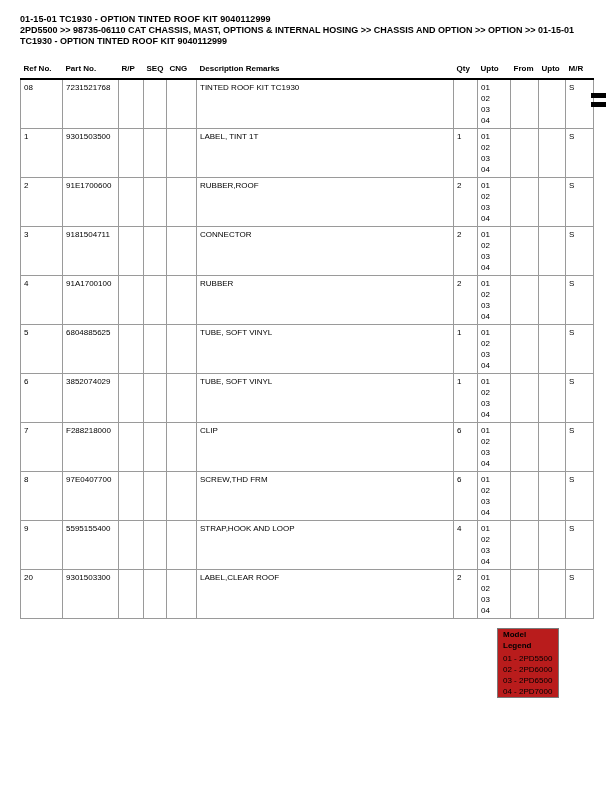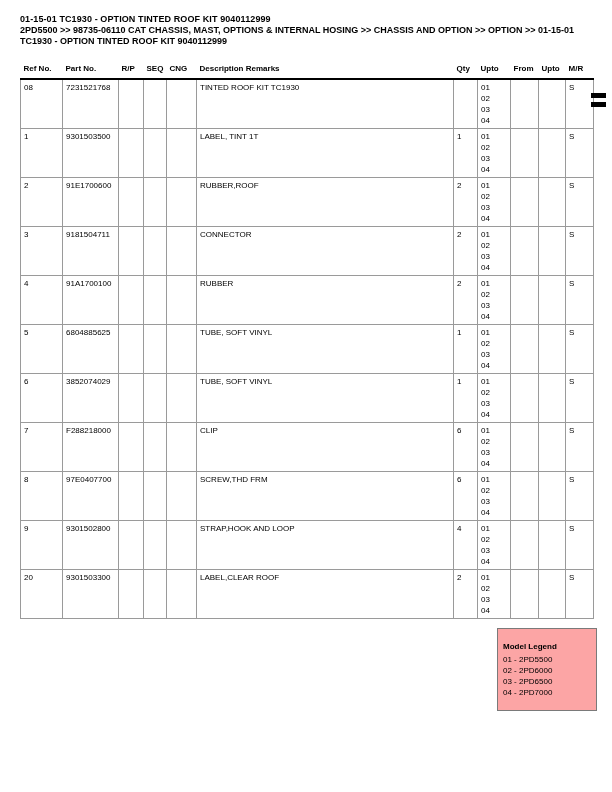--- a/index.html
+++ b/index.html
@@ -281,7 +281,7 @@
         </tr>
         <tr>
           <td>9</td>
-          <td>9301502800</td>
+          <td>5595155400</td>
           <td></td>
           <td></td>
           <td></td>

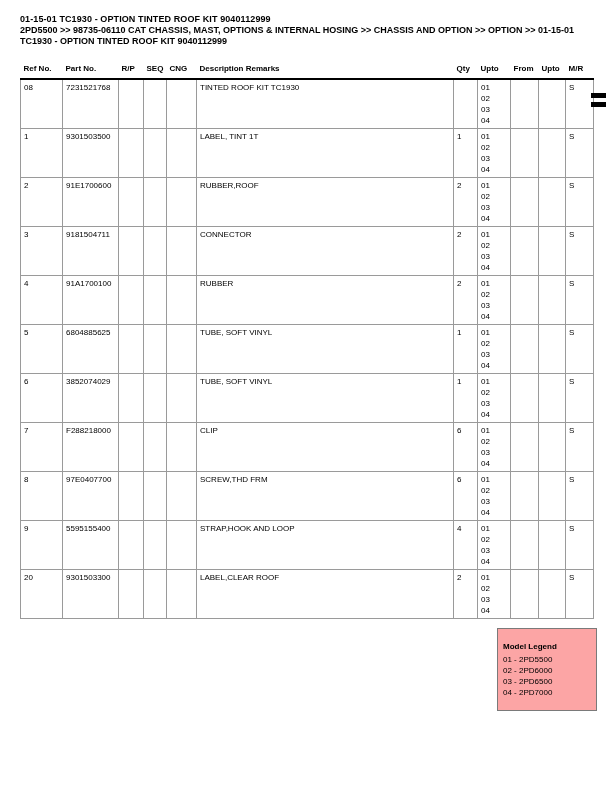--- a/index.html
+++ b/index.html
@@ -69,12 +69,12 @@
     position: absolute;
     top: 628px;
     left: 497px;
-    width: 100px;
+    width: 62px;
     border: 1px solid #7a7a7a;
-    padding: 12px 5px;
+    padding: 0 5px;
     font-size: 8px;
     line-height: 11px;
-    background: #fca5a5;
+    background: #b91c1c;
   }
   .legend-title { font-weight: bold; margin-bottom: 2px; }
 </style>

